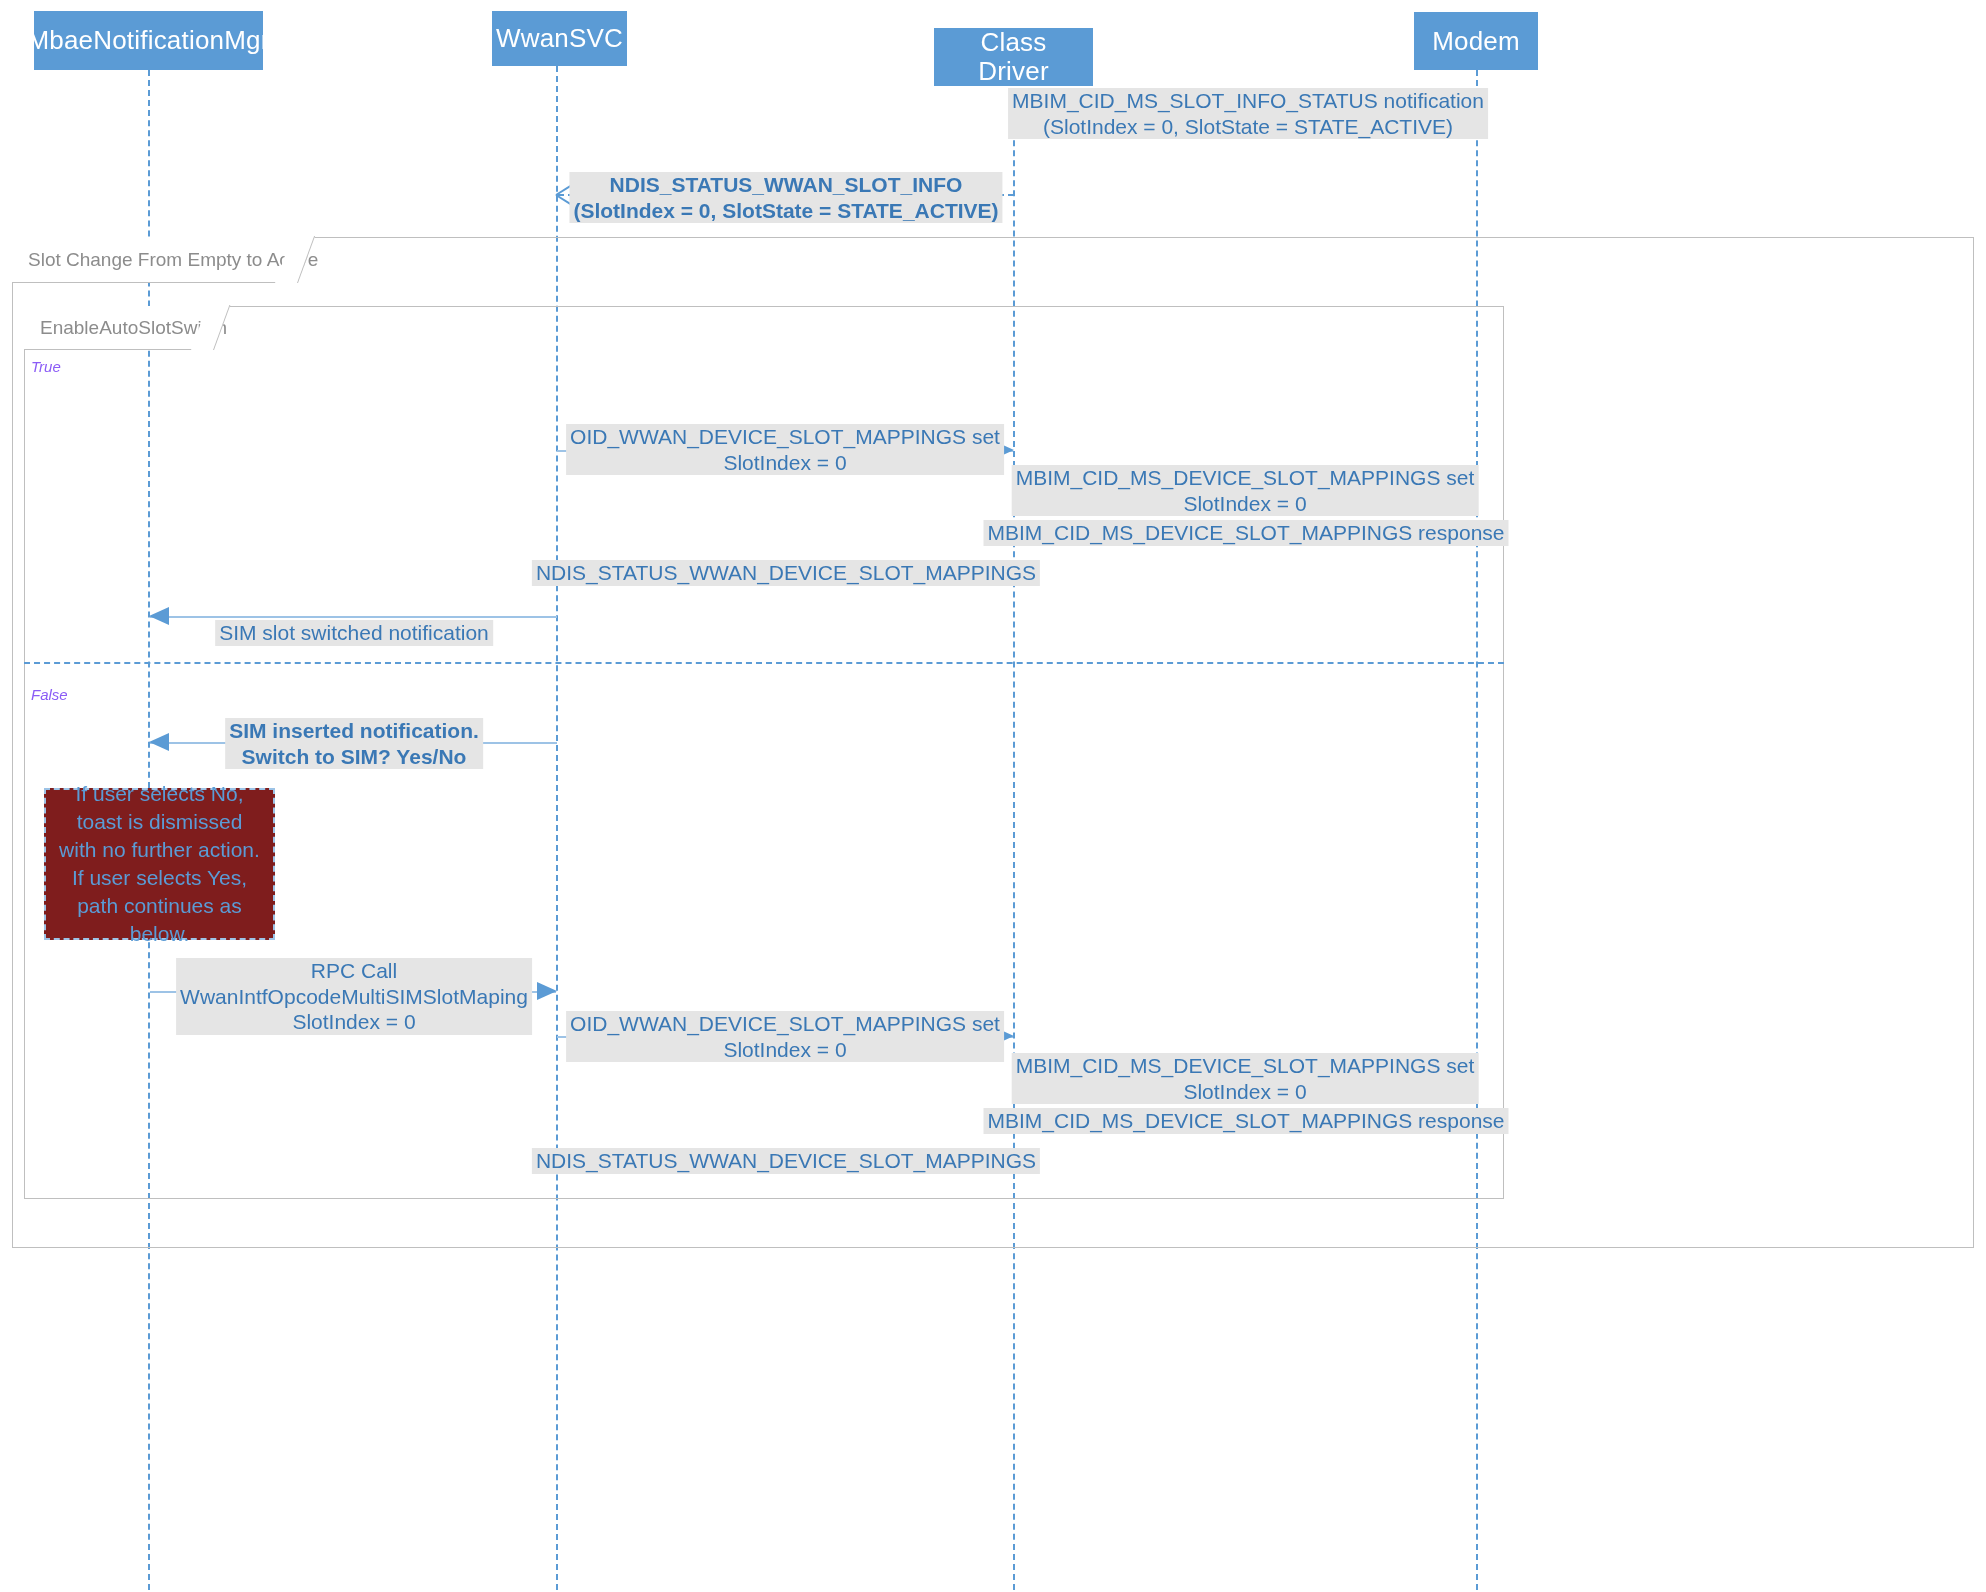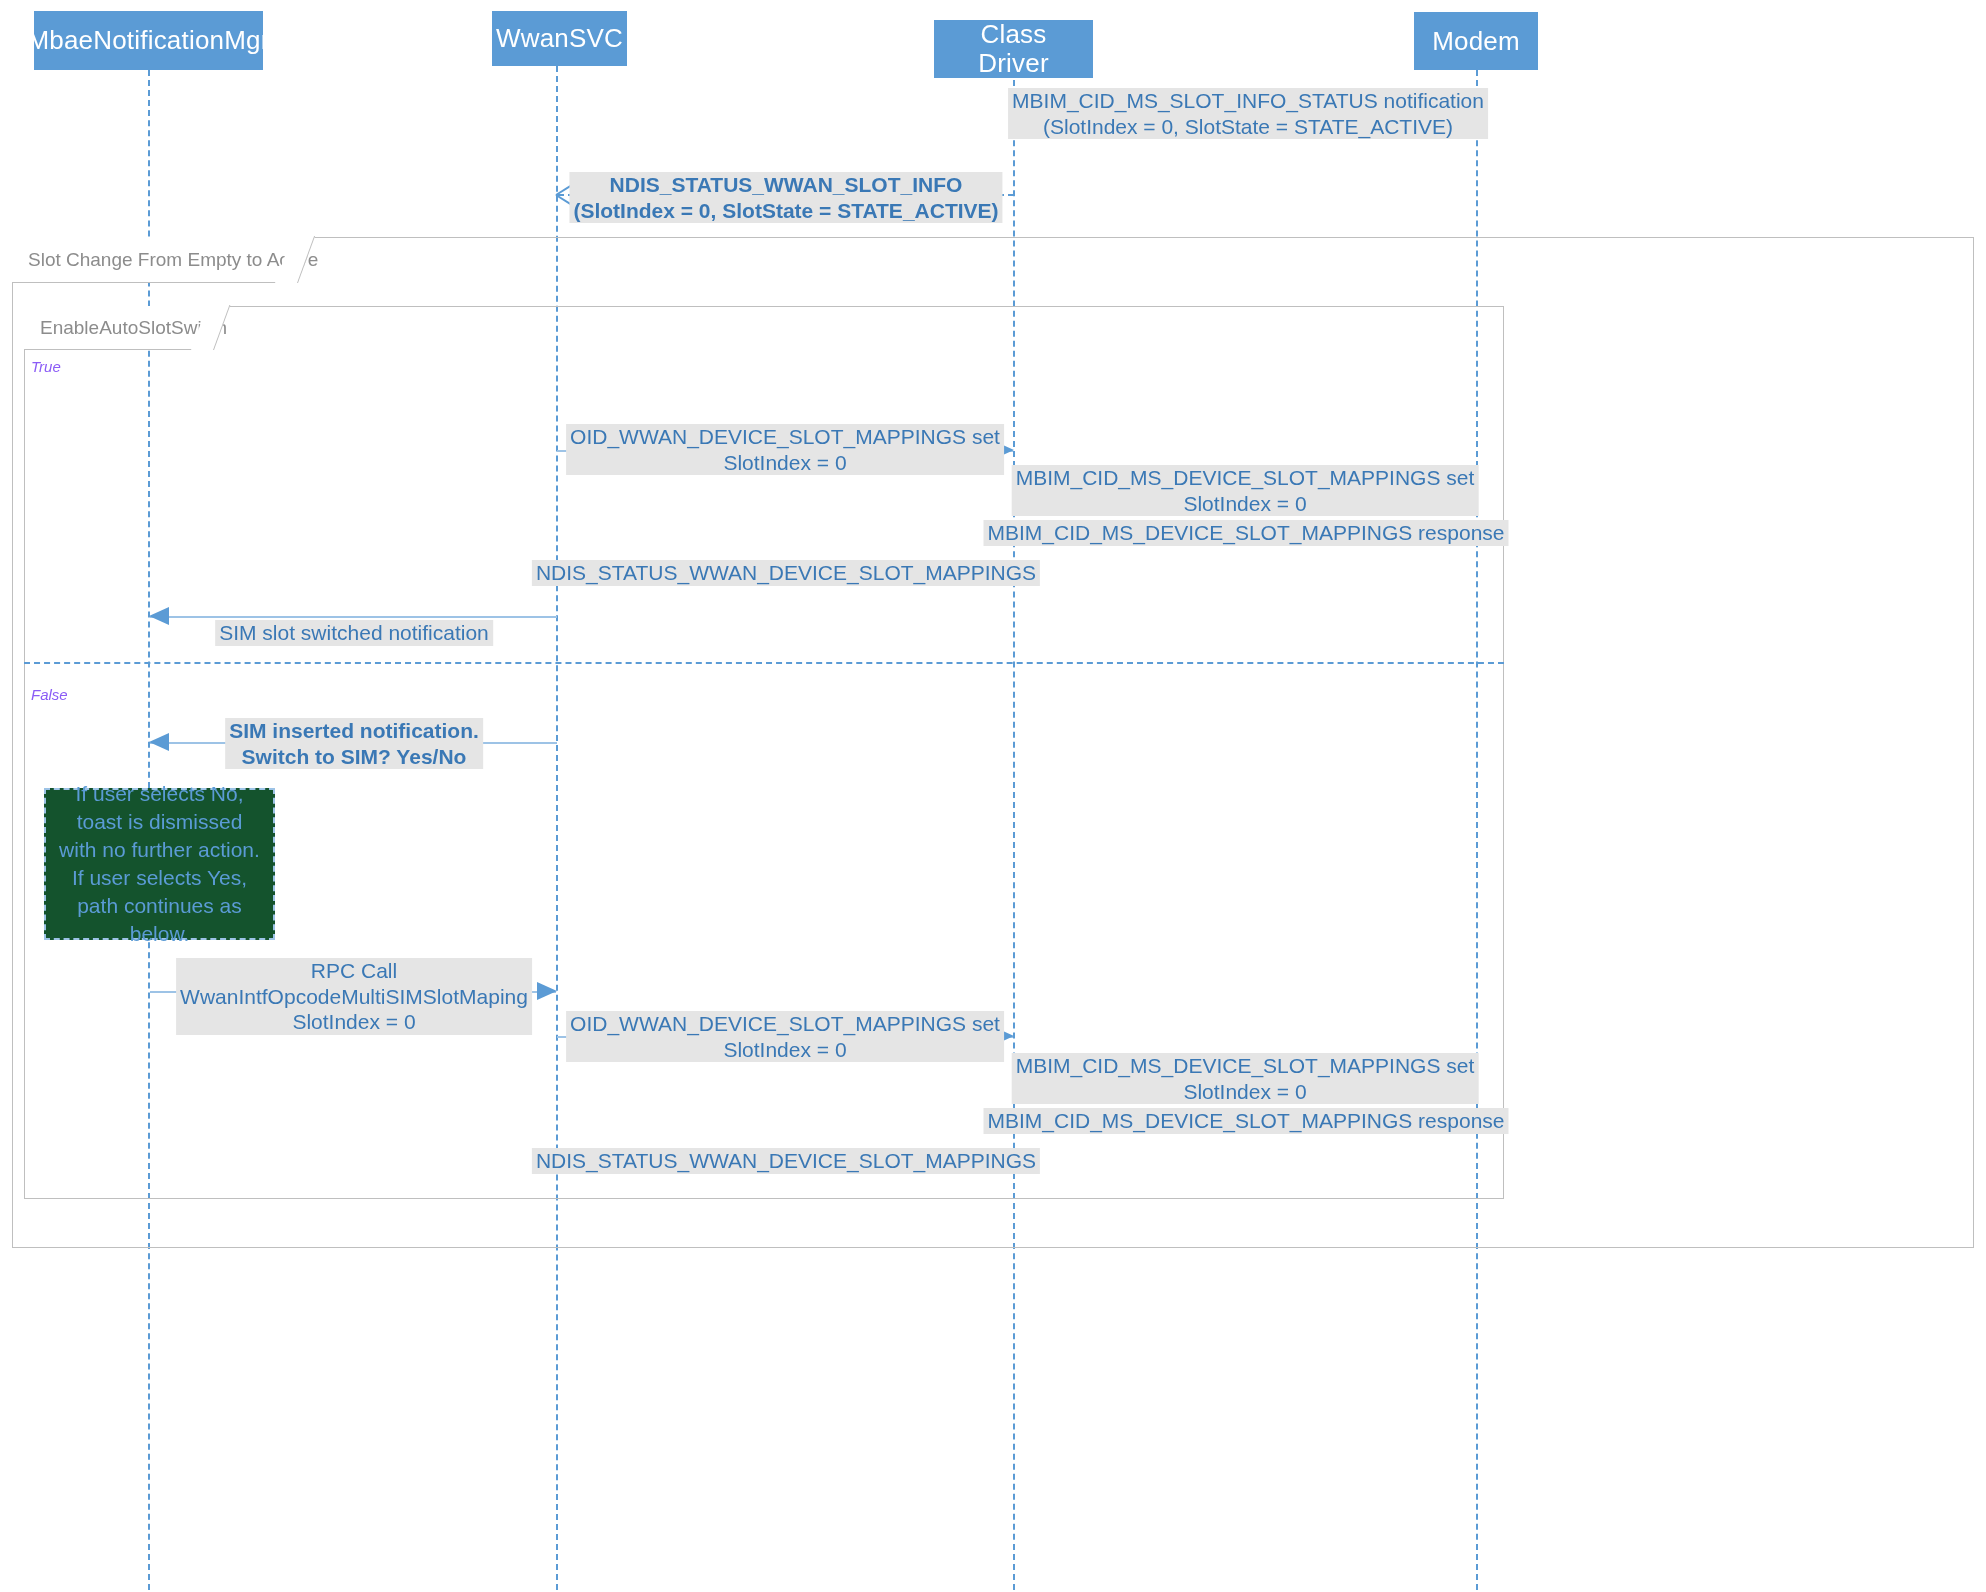--- a/index.html
+++ b/index.html
@@ -199,7 +199,7 @@
   <div class="participant" style="left:492px; top:11px; width:135px; height:55px;">
     <span>WwanSVC</span>
   </div>
-  <div class="participant" style="left:934px; top:20px; width:159px; height:58px;">
+  <div class="participant" style="left:934px; top:28px; width:159px; height:58px;">
     <span>Class Driver</span>
   </div>
   <div class="participant" style="left:1414px; top:12px; width:124px; height:58px;">

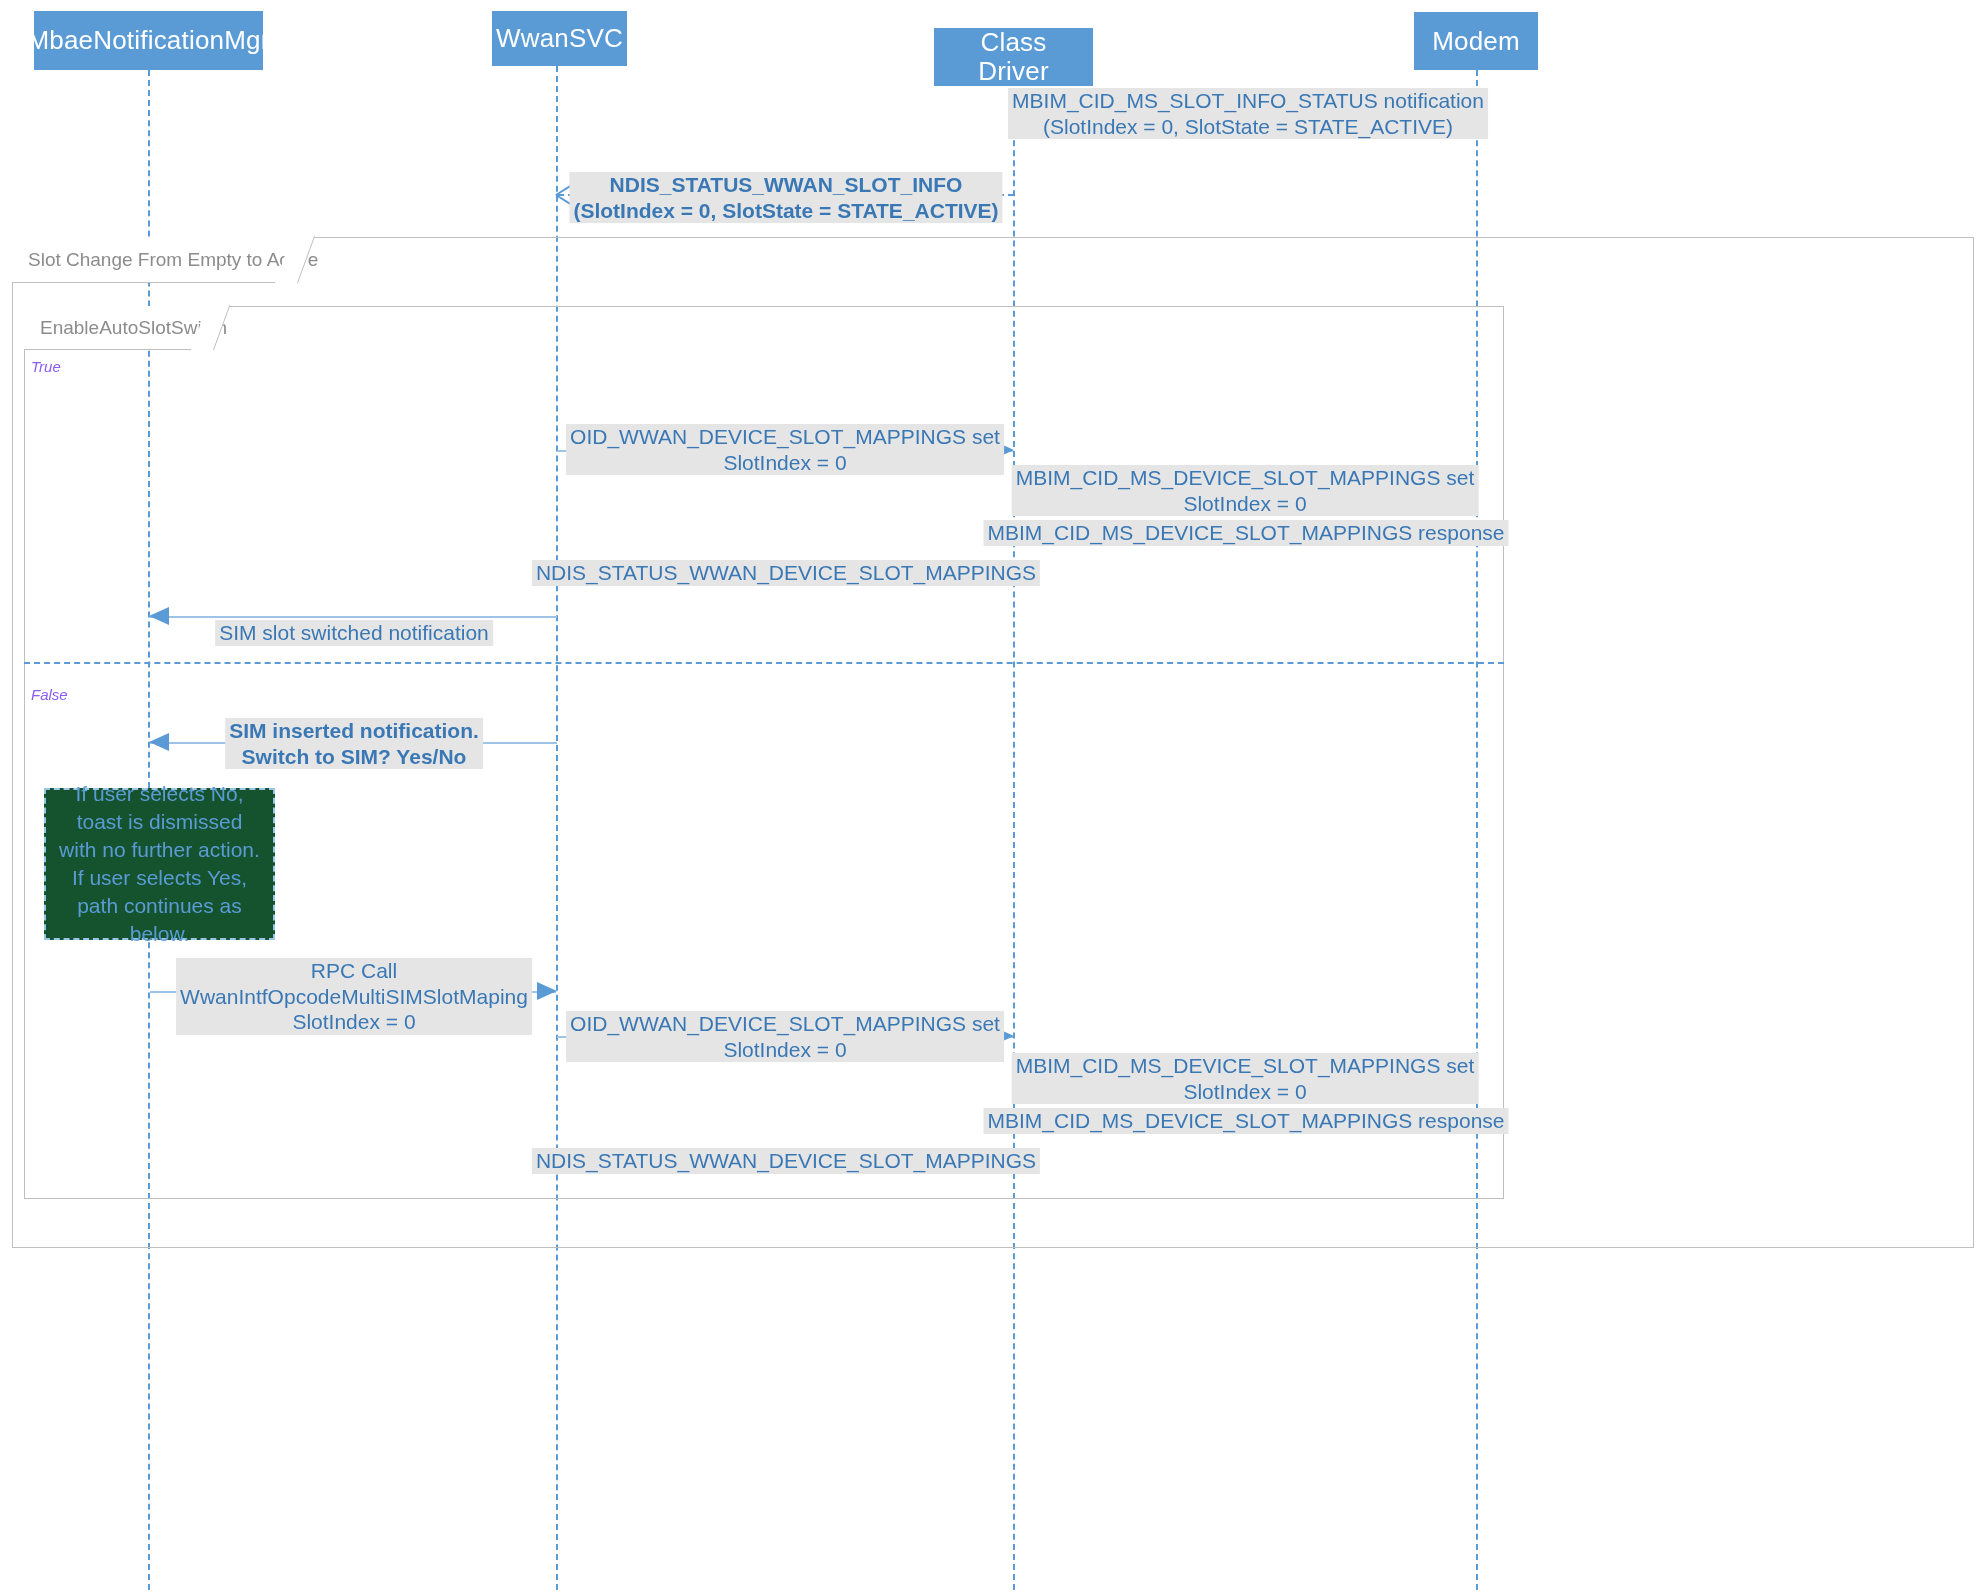--- a/index.html
+++ b/index.html
@@ -151,7 +151,7 @@
   
   .note {
     position: absolute;
-    background: #14532d;
+    background: #7f1d1d;
     border: 2px dashed #9dc3e6;
     box-sizing: border-box;
     color: #5b9bd5;

